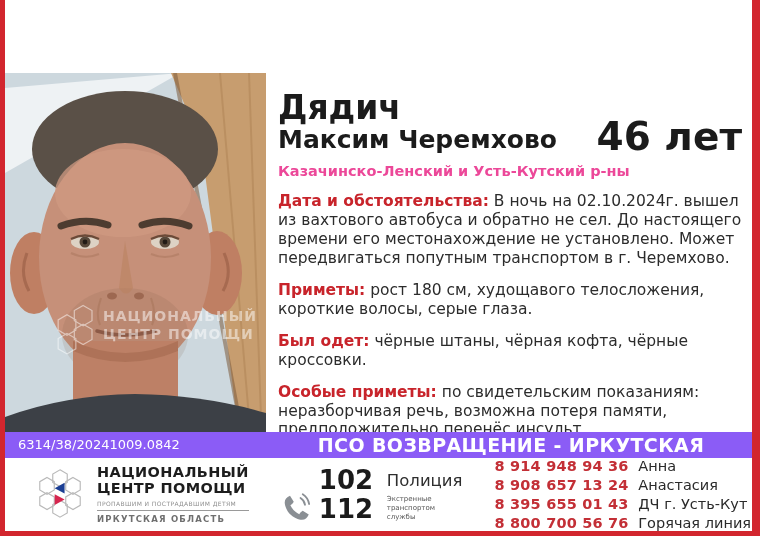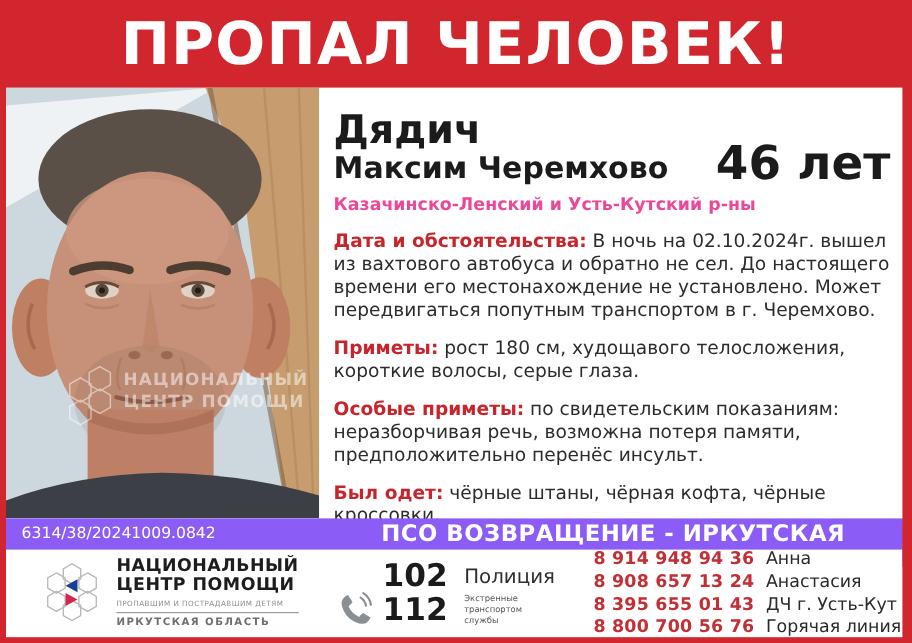--- a/index.html
+++ b/index.html
@@ -104,9 +104,6 @@
 
 <div class="poster">
 
-  <div class="header">
-    <div class="header-title">ПРОПАЛ ЧЕЛОВЕК!</div>
-  </div>
 
   <div class="photo">
     <svg width="261" height="359" viewBox="0 0 261 359">

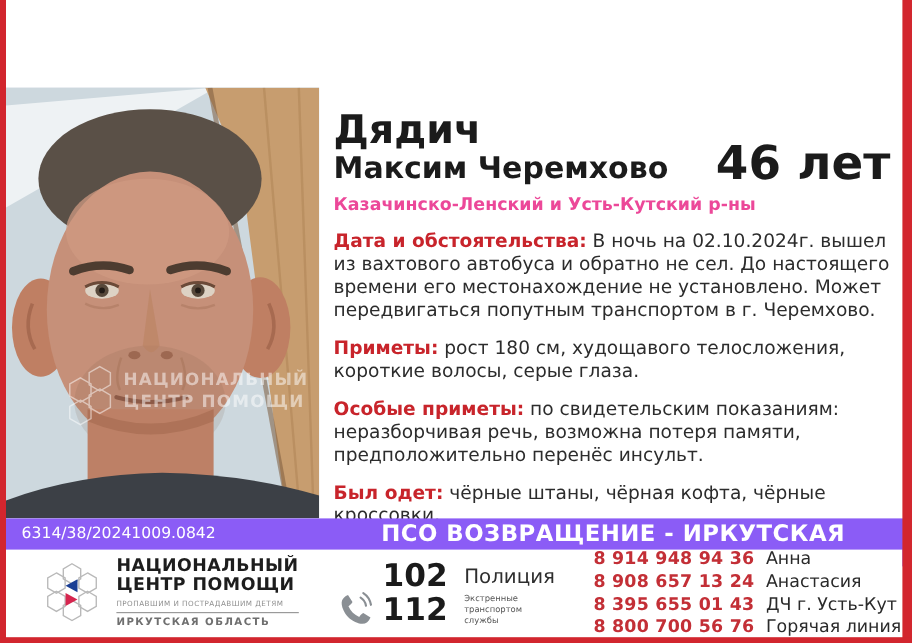--- a/index.html
+++ b/index.html
@@ -186,12 +186,12 @@
       <span>рост 180 см, худощавого телосложения, короткие волосы, серые глаза.</span>
     </p>
     <p class="para">
+      <span class="lbl">Был одет:</span>
+      <span>чёрные штаны, чёрная кофта, чёрные кроссовки.</span>
+    </p>
+    <p class="para">
       <span class="lbl">Особые приметы:</span>
       <span>по свидетельским показаниям: неразборчивая речь, возможна потеря памяти, предположительно перенёс инсульт.</span>
-    </p>
-    <p class="para">
-      <span class="lbl">Был одет:</span>
-      <span>чёрные штаны, чёрная кофта, чёрные кроссовки.</span>
     </p>
 
     <div class="medical">ТРЕБУЕТСЯ МЕДИЦИНСКАЯ ПОМОЩЬ!</div>

